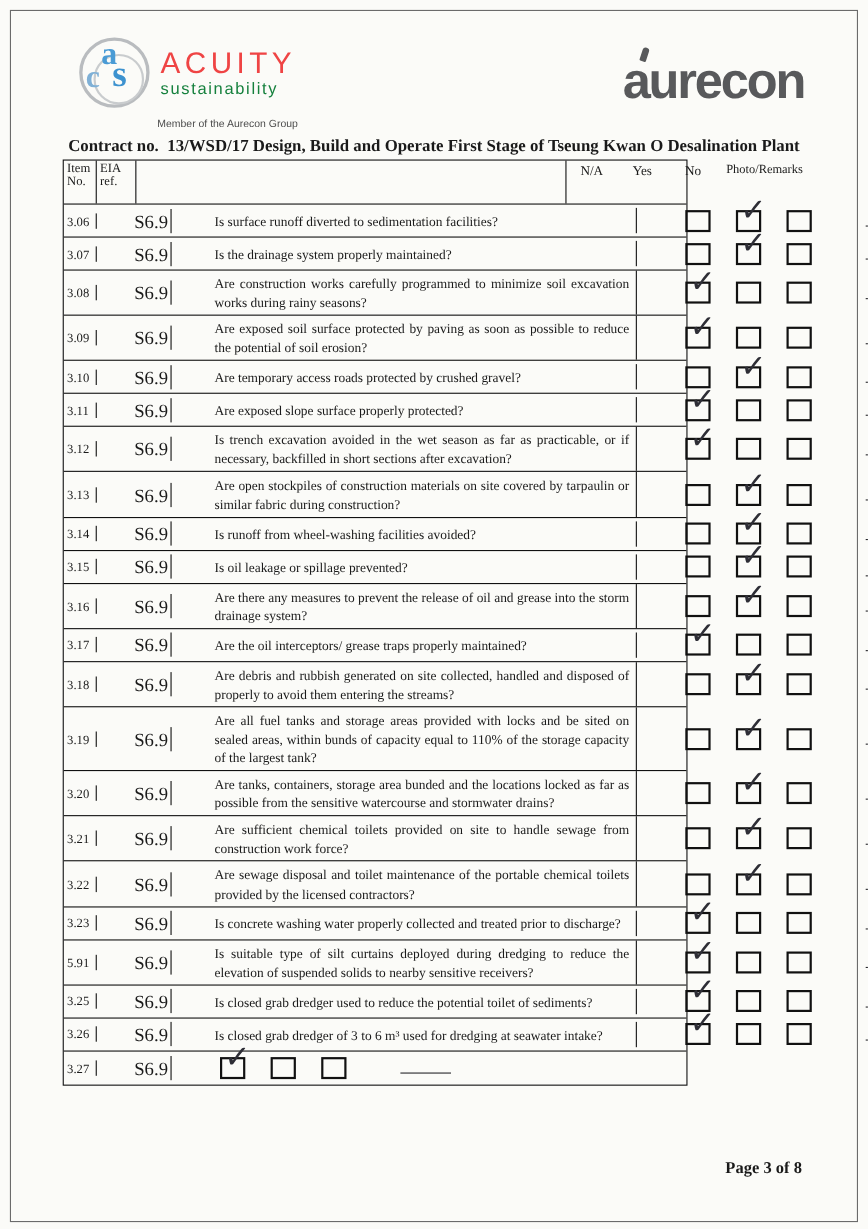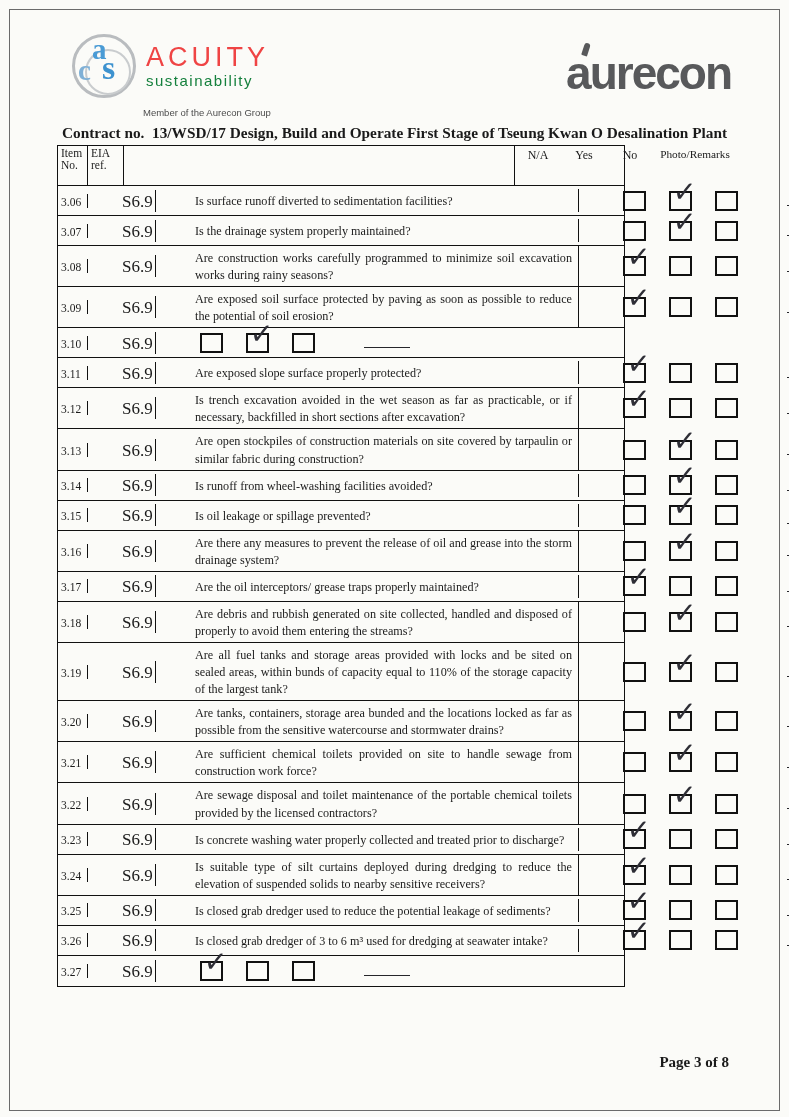--- a/index.html
+++ b/index.html
@@ -251,6 +251,7 @@
       <div class="trow">
     <div class="cell-item w-item">3.10</div>
     <div class="cell-eia w-eia">S6.9</div>
+    <div class="cell-q w-q">Are temporary access roads protected by crushed gravel?</div>
     <div class="cell-checks w-checks">
       <div class="slot">
             <div class="box"></div>

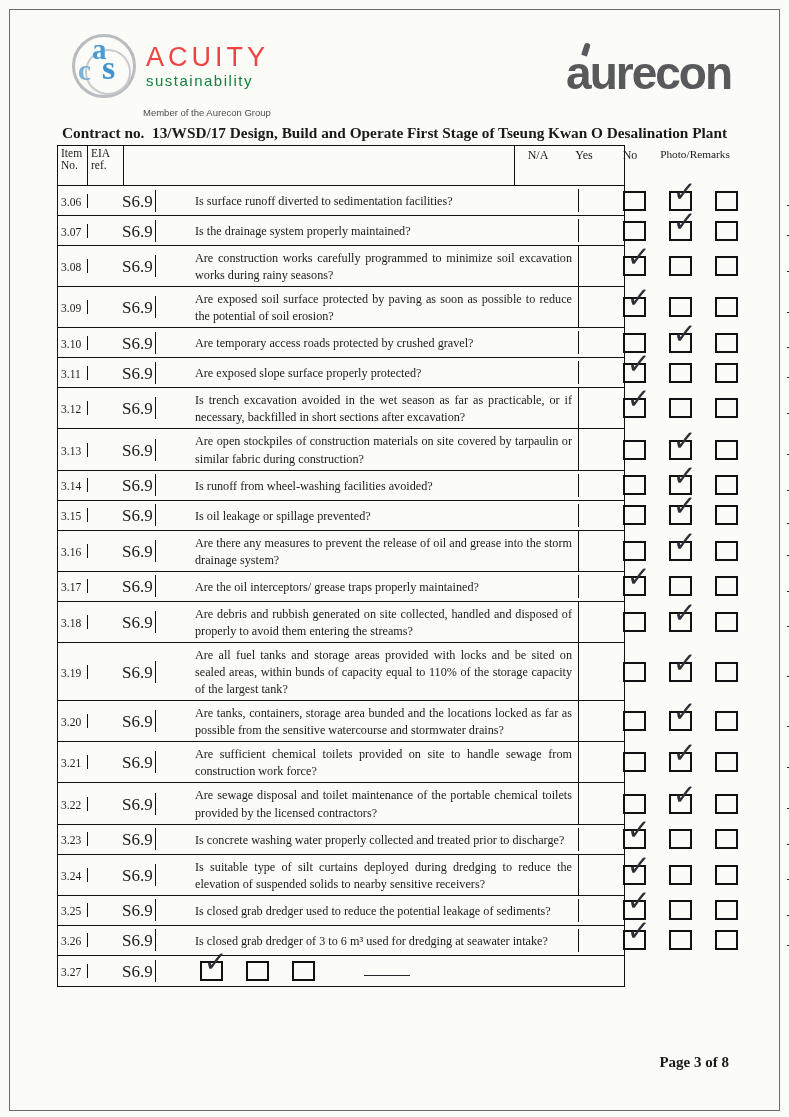--- a/index.html
+++ b/index.html
@@ -557,7 +557,7 @@
     </div>
   </div>
       <div class="trow">
-    <div class="cell-item w-item">3.24</div>
+    <div class="cell-item w-item">5.91</div>
     <div class="cell-eia w-eia">S6.9</div>
     <div class="cell-q w-q">Is suitable type of silt curtains deployed during dredging to reduce the elevation of suspended solids to nearby sensitive receivers?</div>
     <div class="cell-checks w-checks">

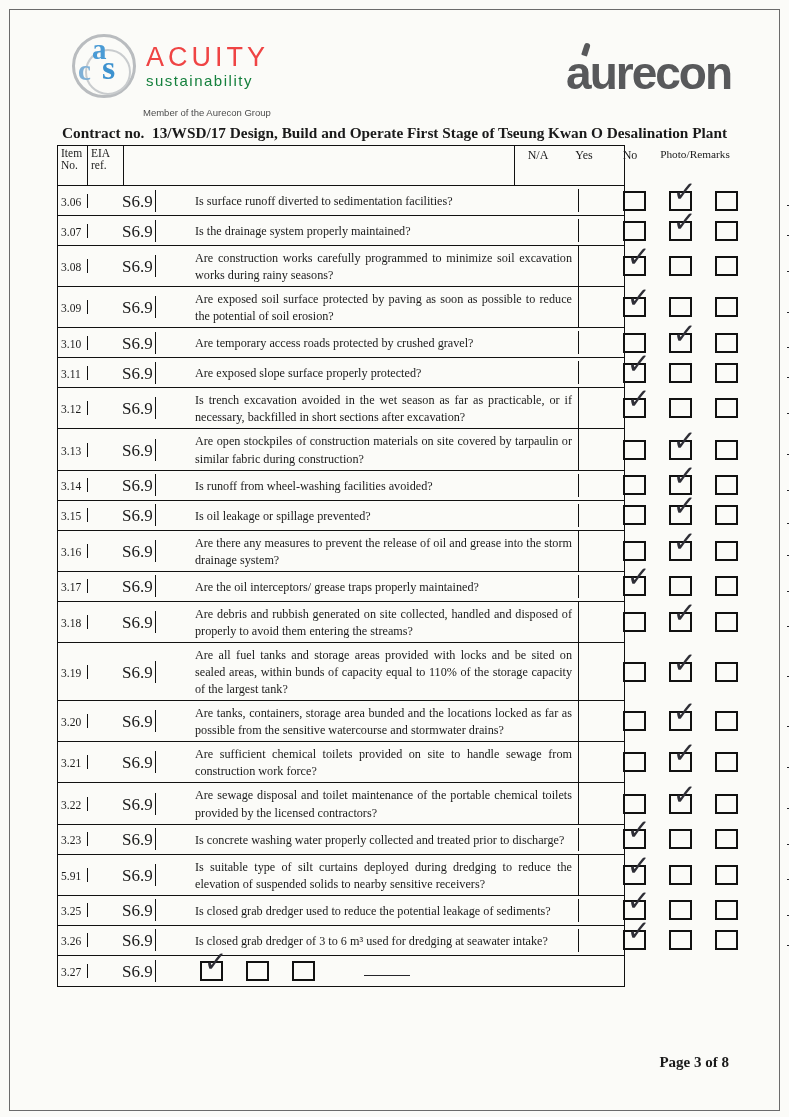--- a/index.html
+++ b/index.html
@@ -581,7 +581,7 @@
       <div class="trow">
     <div class="cell-item w-item">3.25</div>
     <div class="cell-eia w-eia">S6.9</div>
-    <div class="cell-q w-q">Is closed grab dredger used to reduce the potential leakage of sediments?</div>
+    <div class="cell-q w-q">Is closed grab dredger used to reduce the potential toilet of sediments?</div>
     <div class="cell-checks w-checks">
       <div class="slot">
             <div class="box">

